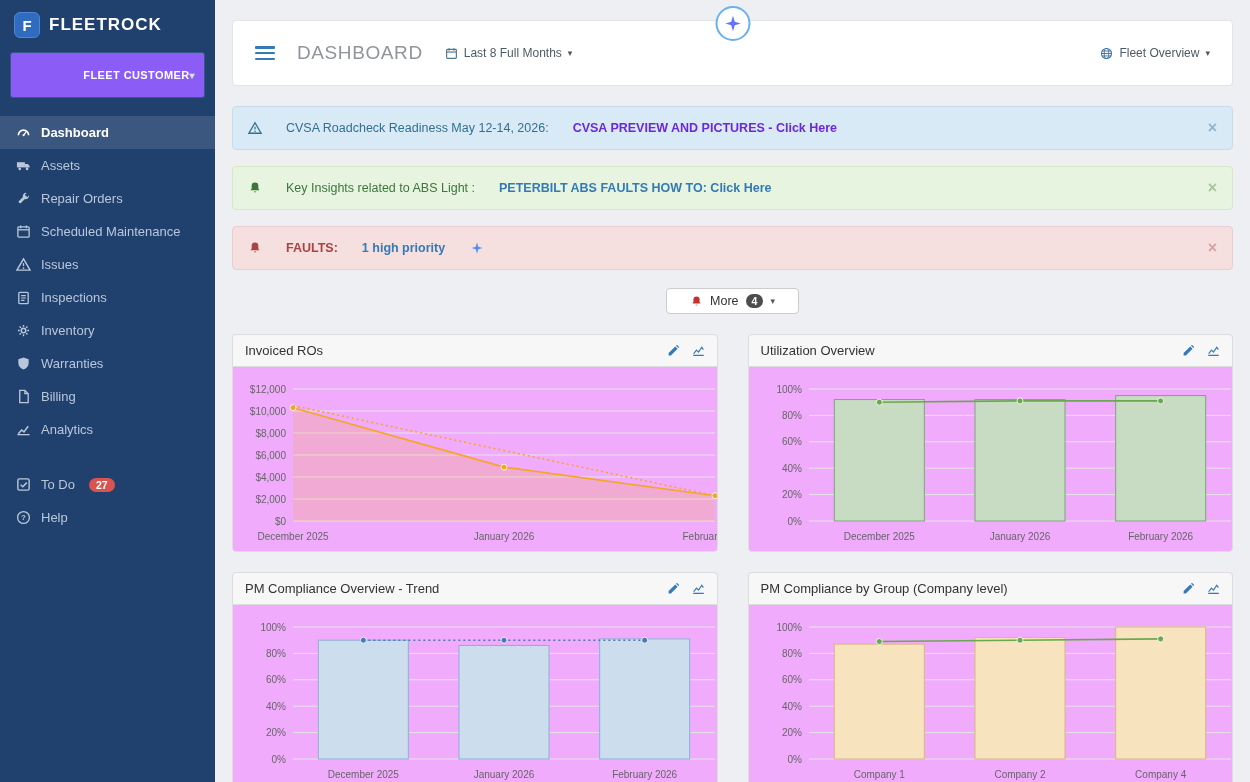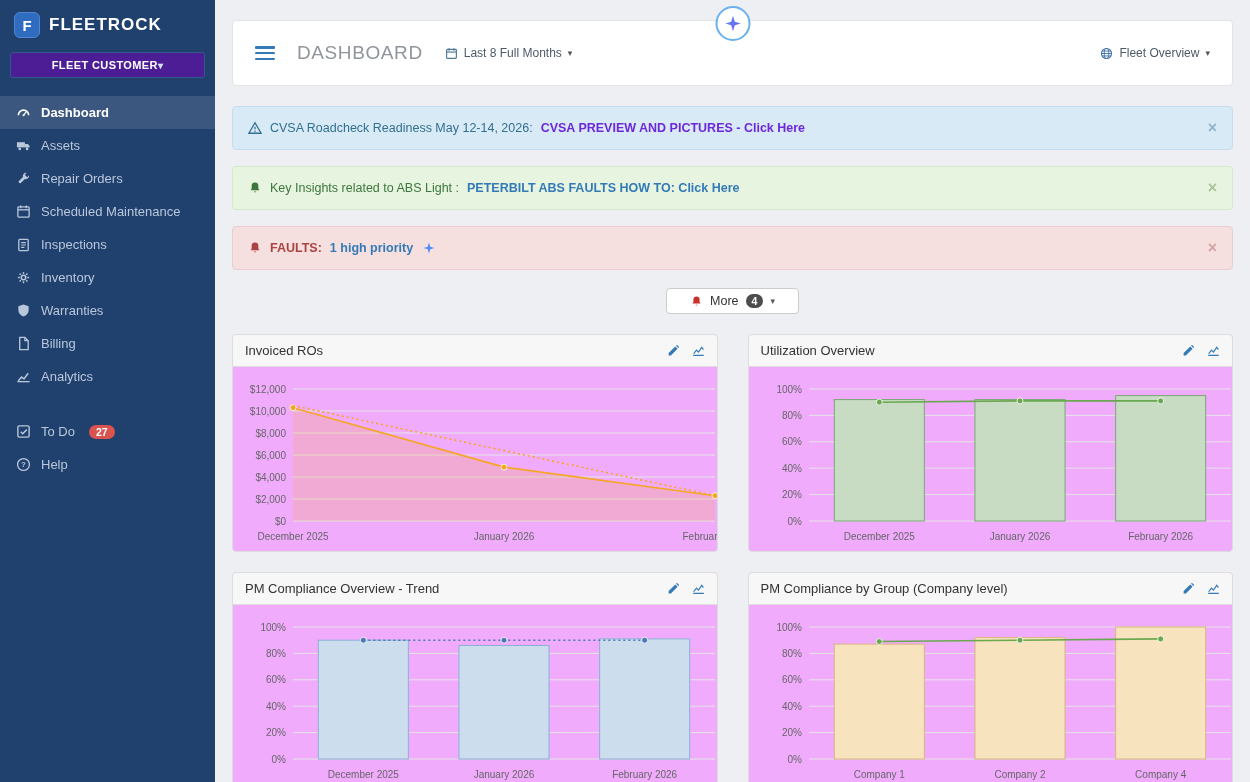--- a/index.html
+++ b/index.html
@@ -11,7 +11,7 @@
   .logo-row { display:flex; align-items:center; gap:9px; padding:12px 14px 10px; cursor:pointer; }
   .logo-mark { width:26px; height:26px; border-radius:6px; background:#2f6bbf; color:#fff; font-weight:bold; font-size:15px; display:flex; align-items:center; justify-content:center; border:1px solid #4d86d4; }
   .logo-text { color:#fff; font-size:17px; font-weight:bold; letter-spacing:1px; }
-  .customer-dd { display:flex; align-items:center; justify-content:center; width:calc(100% - 20px); margin:4px 10px 0; background:#4c1d95; border:1px solid #35588a; color:#fff; font-size:11px; font-weight:bold; letter-spacing:.4px; padding:6px 9px; border-radius:3px; cursor:pointer; font-family:inherit; }
+  .customer-dd { display:flex; align-items:center; justify-content:flex-end; width:calc(100% - 20px); margin:4px 10px 0; background:#8b5cf6; border:1px solid #35588a; color:#fff; font-size:11px; font-weight:bold; letter-spacing:.4px; padding:16px 9px; border-radius:3px; cursor:pointer; font-family:inherit; }
   .customer-dd .caret { font-size:10px; color:#d7e2ef; }
   .nav { margin-top:18px; list-style:none; }
   .nav li { display:flex; align-items:center; gap:10px; padding:9px 16px; font-size:13px; cursor:pointer; color:#b9c7da; }

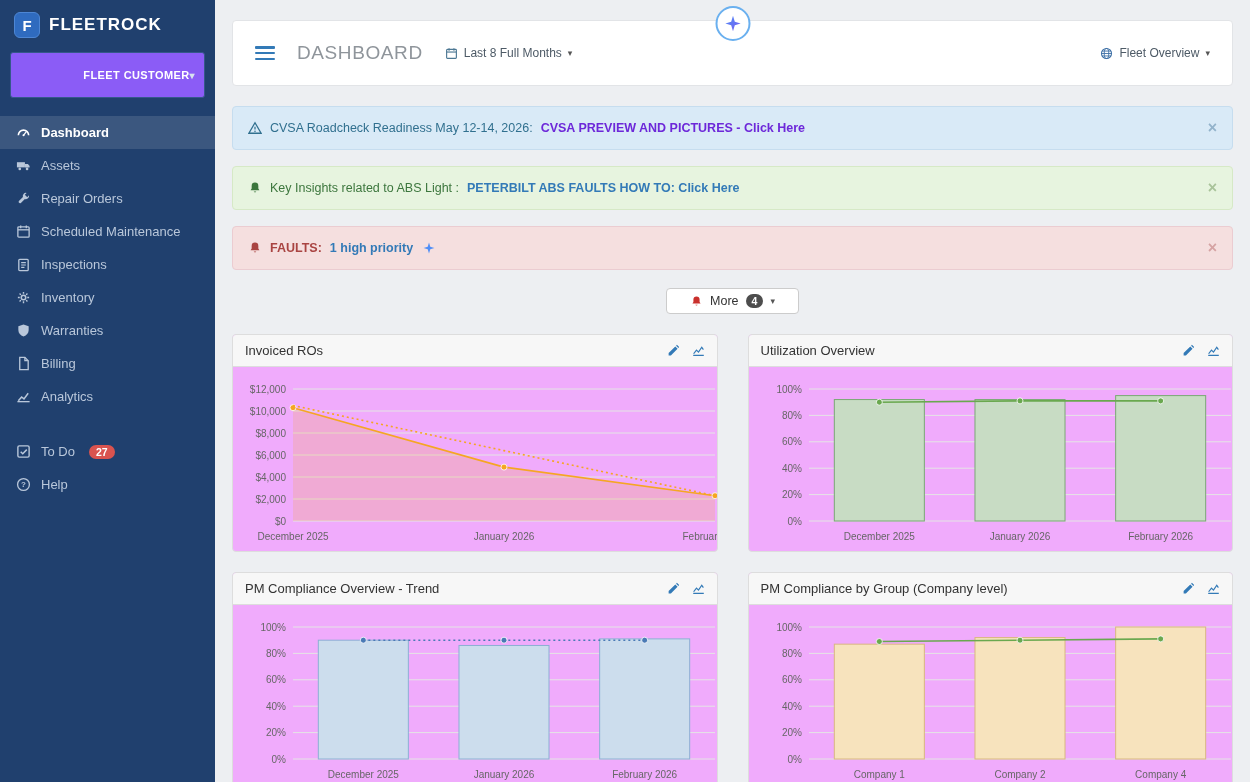--- a/index.html
+++ b/index.html
@@ -38,7 +38,7 @@
   .scope svg { color:#3b6ea5; }
 
   
-  .alert { margin-top:16px; height:44px; display:flex; align-items:center; gap:8px; padding:0 15px; border-radius:4px; border:1px solid; font-size:12.5px; }
+  .alert { margin-top:16px; height:44px; display:flex; align-items:center; gap:24px; padding:0 15px; border-radius:4px; border:1px solid; font-size:12.5px; }
   .alert:first-of-type { margin-top:20px; }
   .alert svg.lead { width:14px; height:14px; flex:0 0 14px; }
   .alert a { font-weight:bold; text-decoration:none; cursor:pointer; }

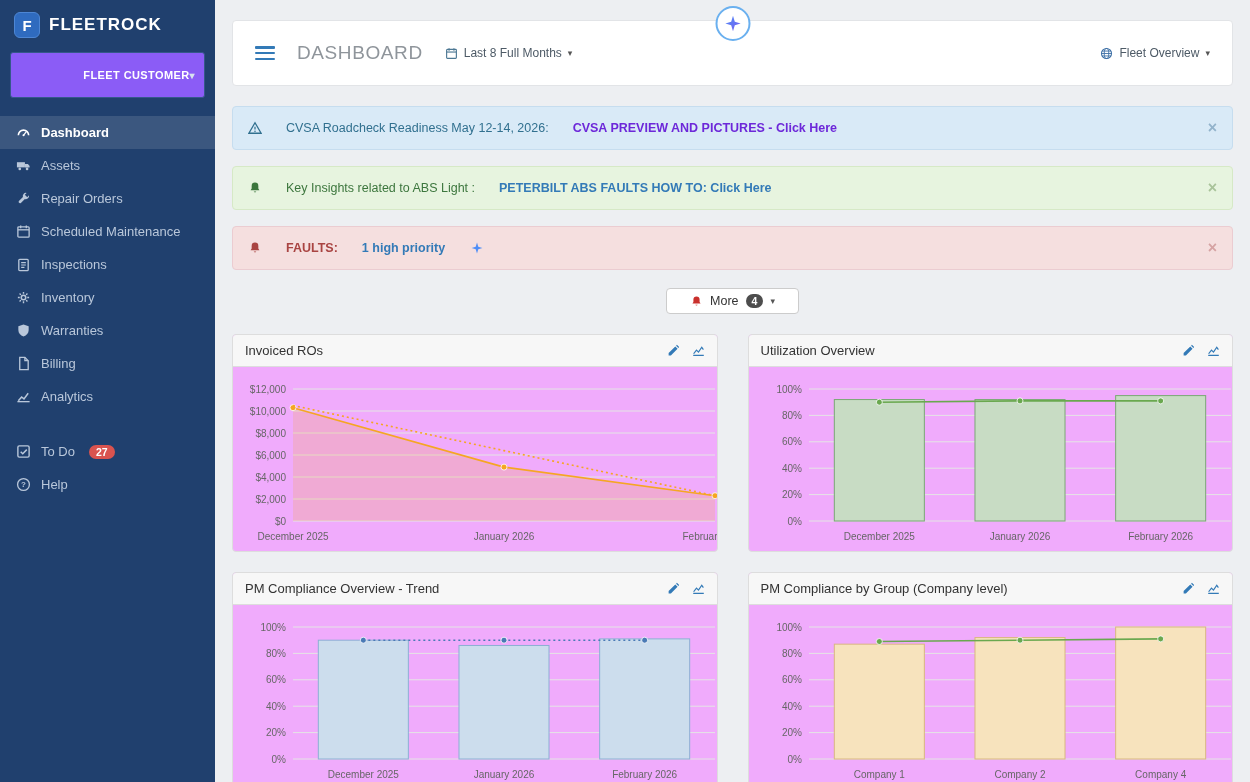--- a/index.html
+++ b/index.html
@@ -124,6 +124,16 @@
             </svg>
           </span>
         <span>Scheduled Maintenance</span>
+      </li>
+      <li>
+        <span class="icn">
+            <svg viewBox="0 0 16 16">
+              <path d="M8 2l7 12H1z" fill="none" stroke="currentColor" stroke-width="1.5"></path>
+              <path d="M8 6.5v3.2" stroke="currentColor" stroke-width="1.4"></path>
+              <circle cx="8" cy="11.8" r=".9" fill="currentColor"></circle>
+            </svg>
+          </span>
+        <span>Issues</span>
       </li>
       <li>
         <span class="icn">

